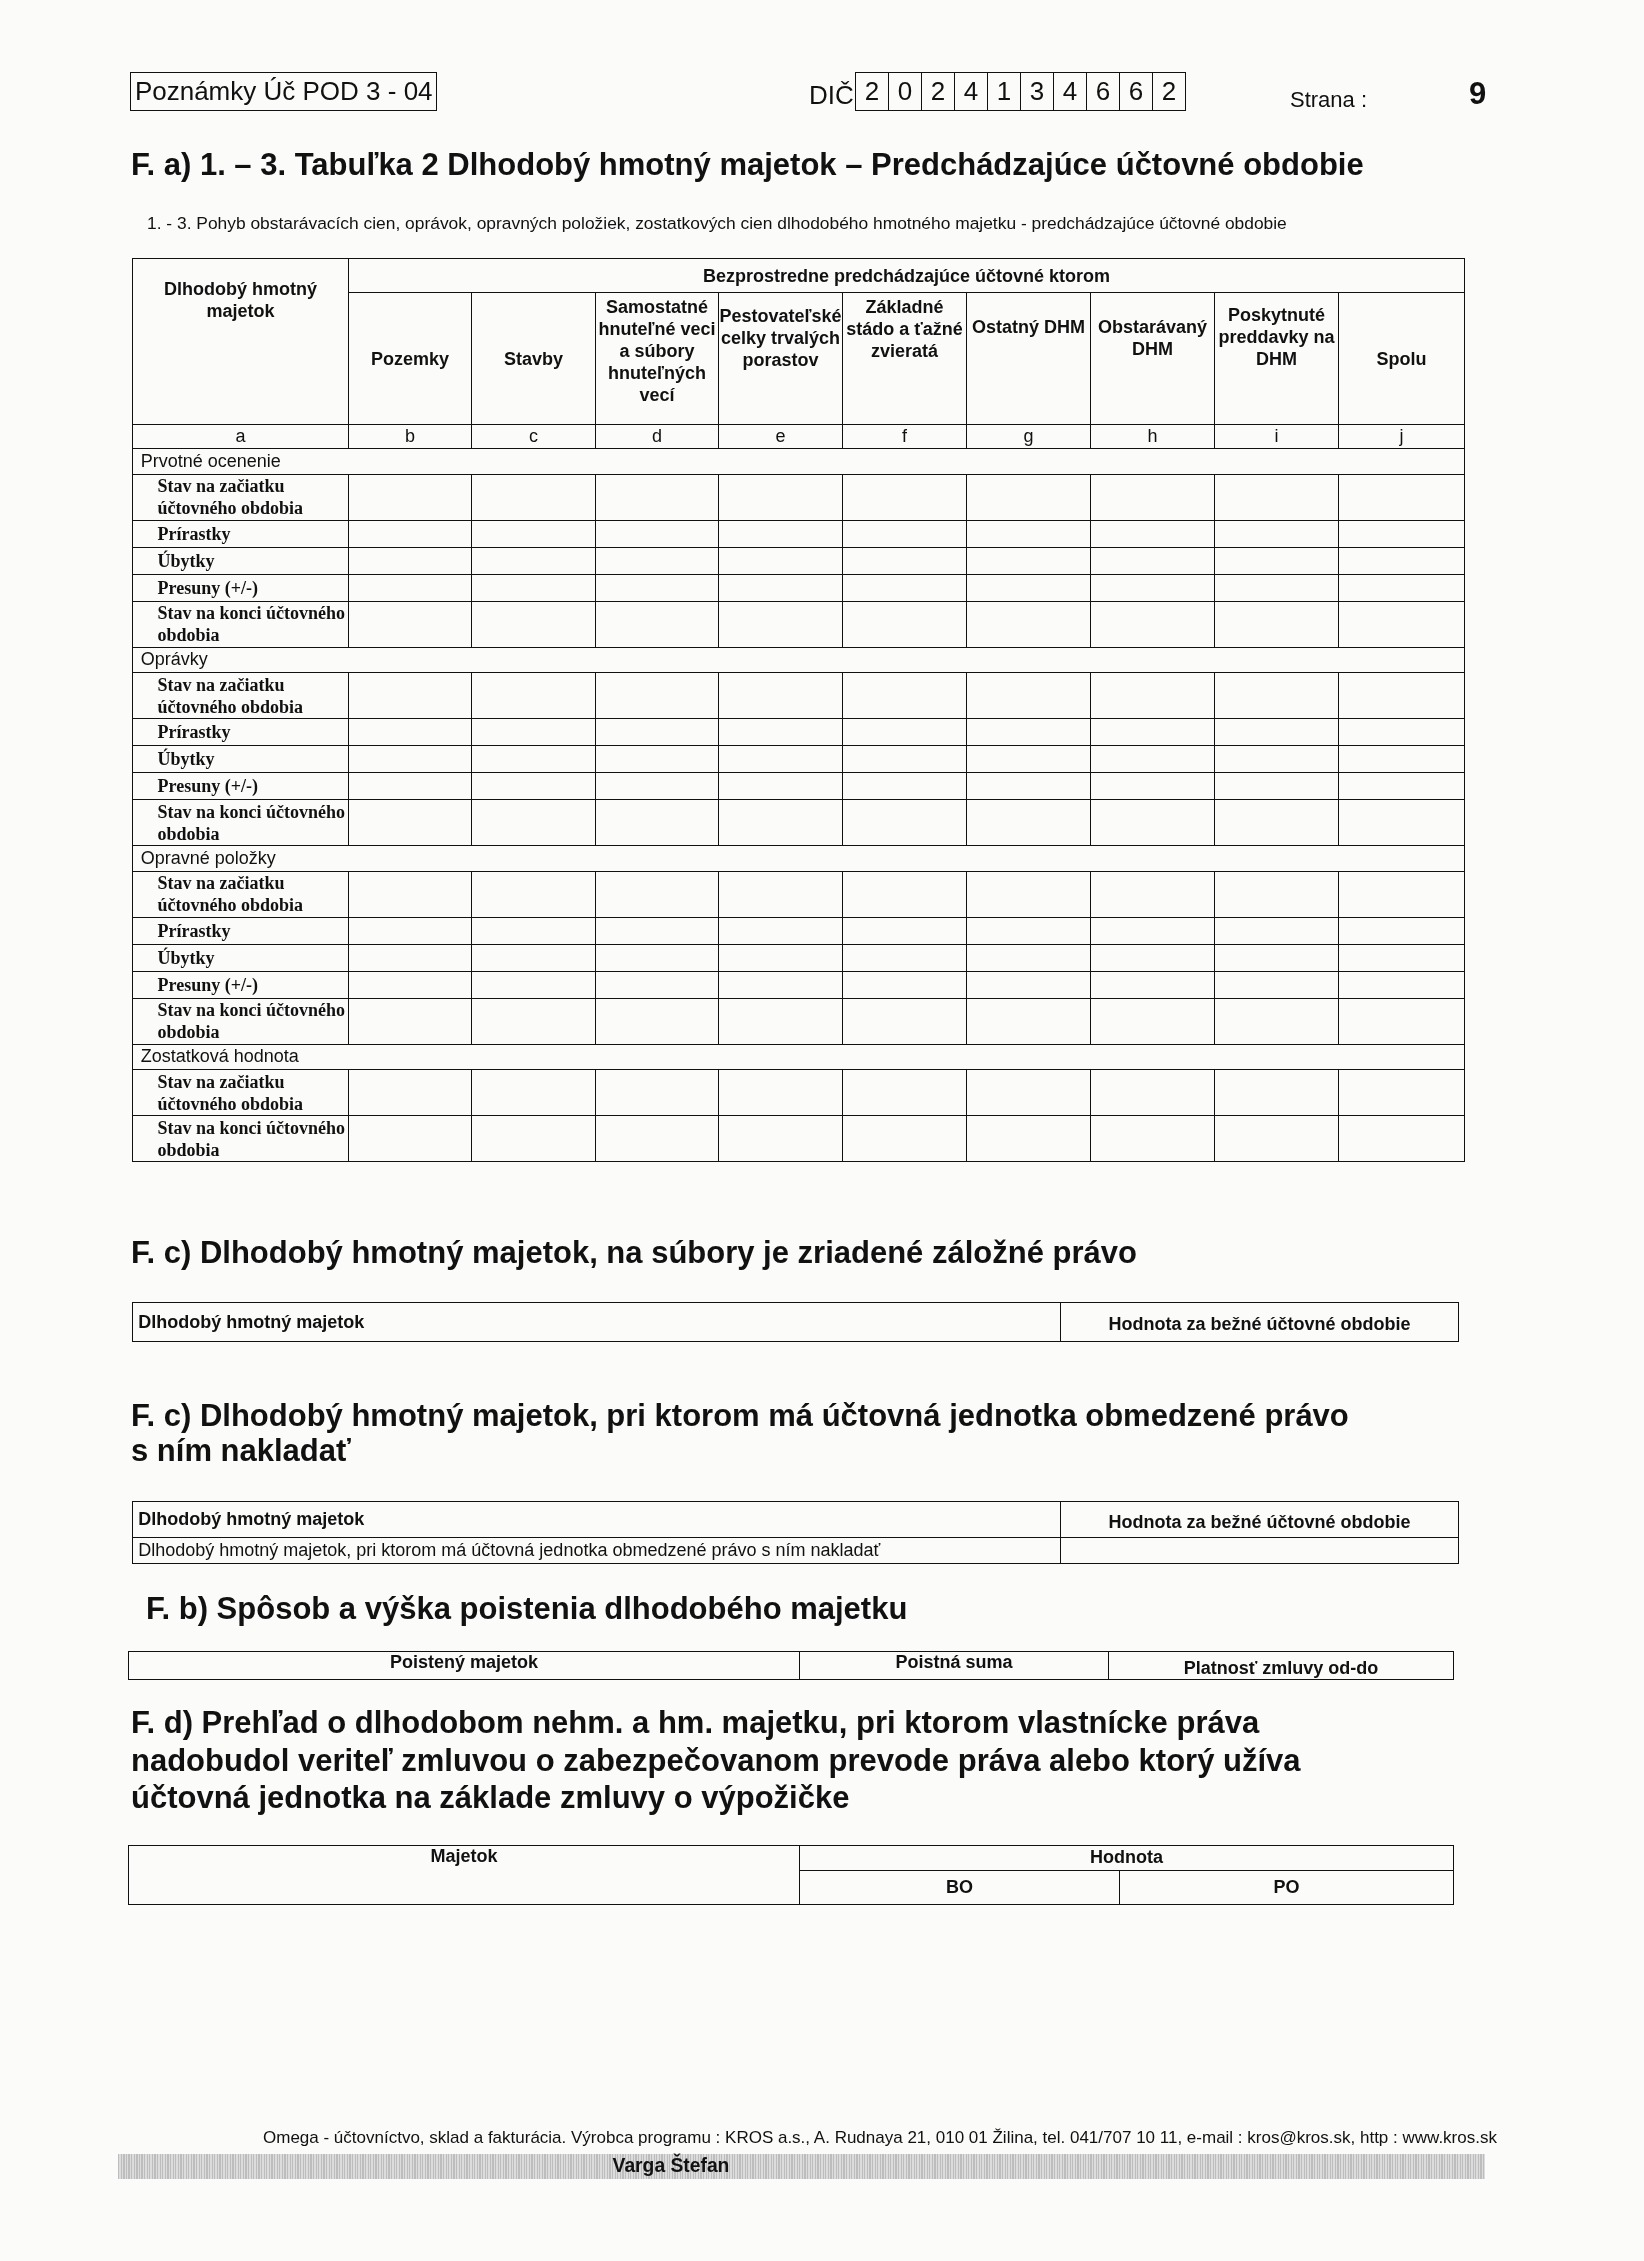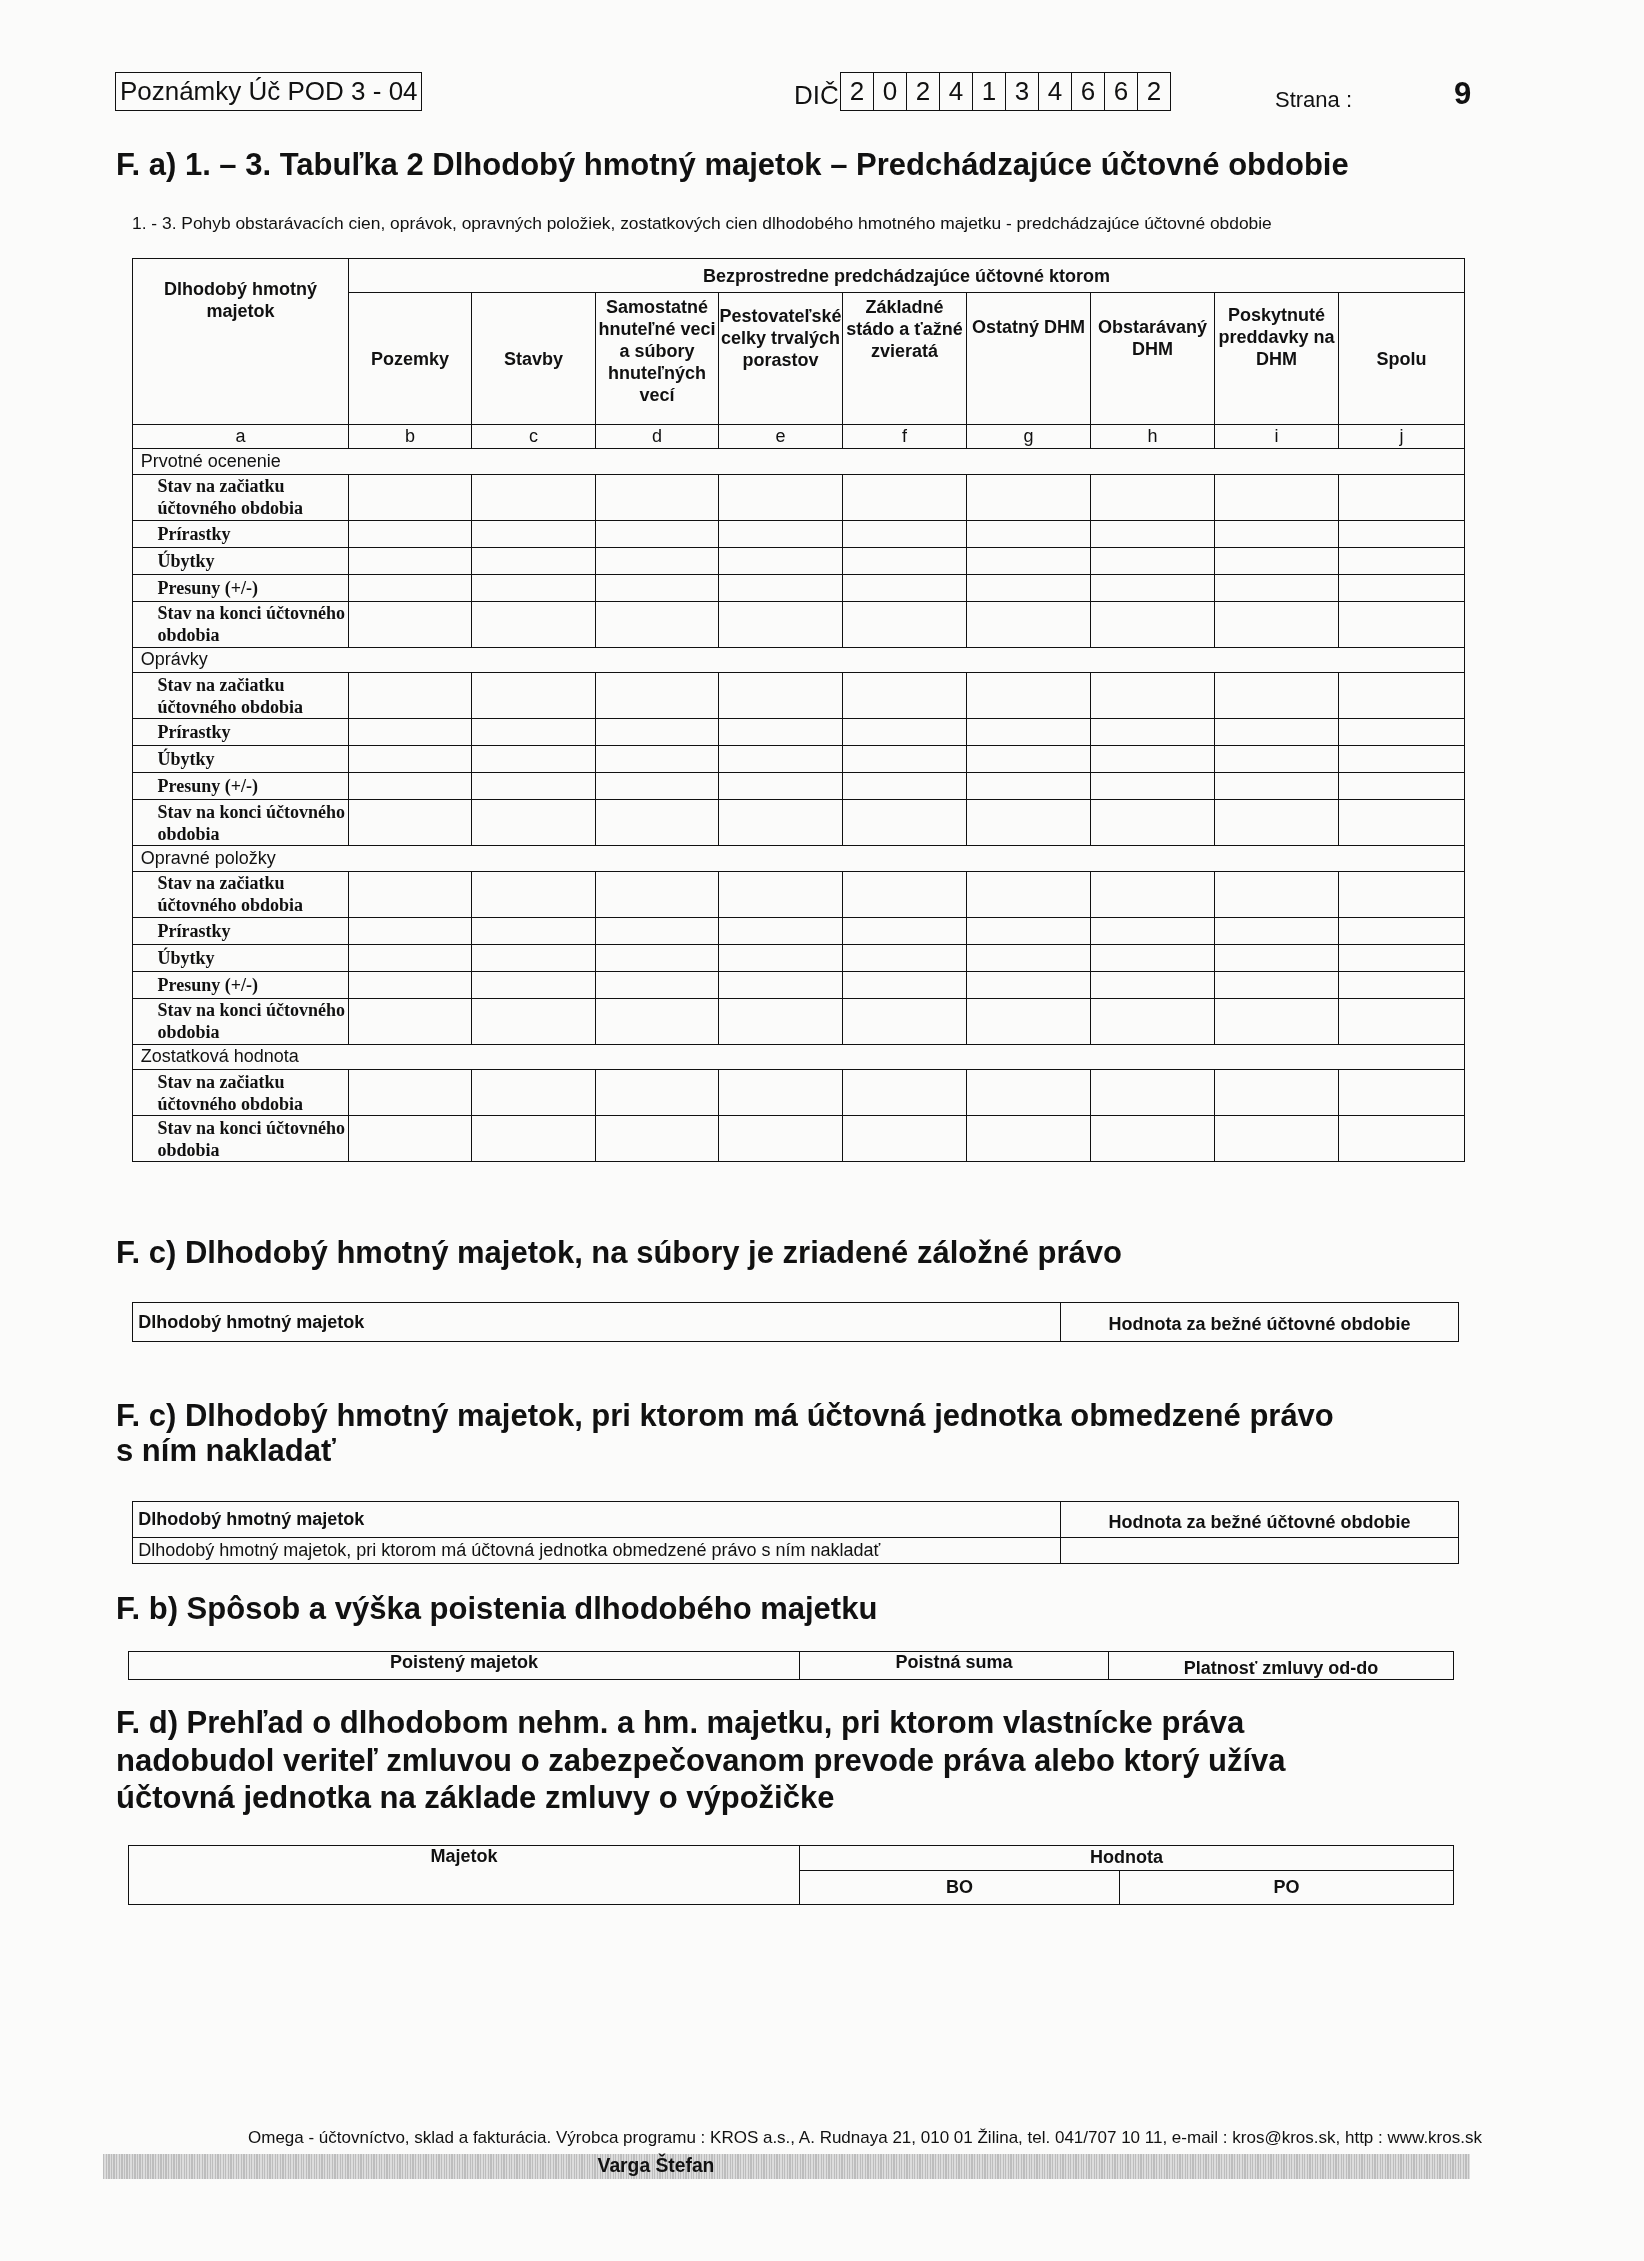--- a/index.html
+++ b/index.html
@@ -7,7 +7,7 @@
     width:1644px; height:2261px; background:#fbfbfa; position:relative;
     font-family:"Liberation Sans", sans-serif; color:#111; overflow:hidden;
   }
-  .abs { position:absolute; }
+  .abs { position:absolute;margin-left:15px; }
   
   .hdr-title { left:115px; top:72px; height:37px; padding:0 3.9px; border:1.9px solid #111; font-size:26px; line-height:37px; }
   .dic-label { left:794px; top:79px; font-size:26px; line-height:32px; }

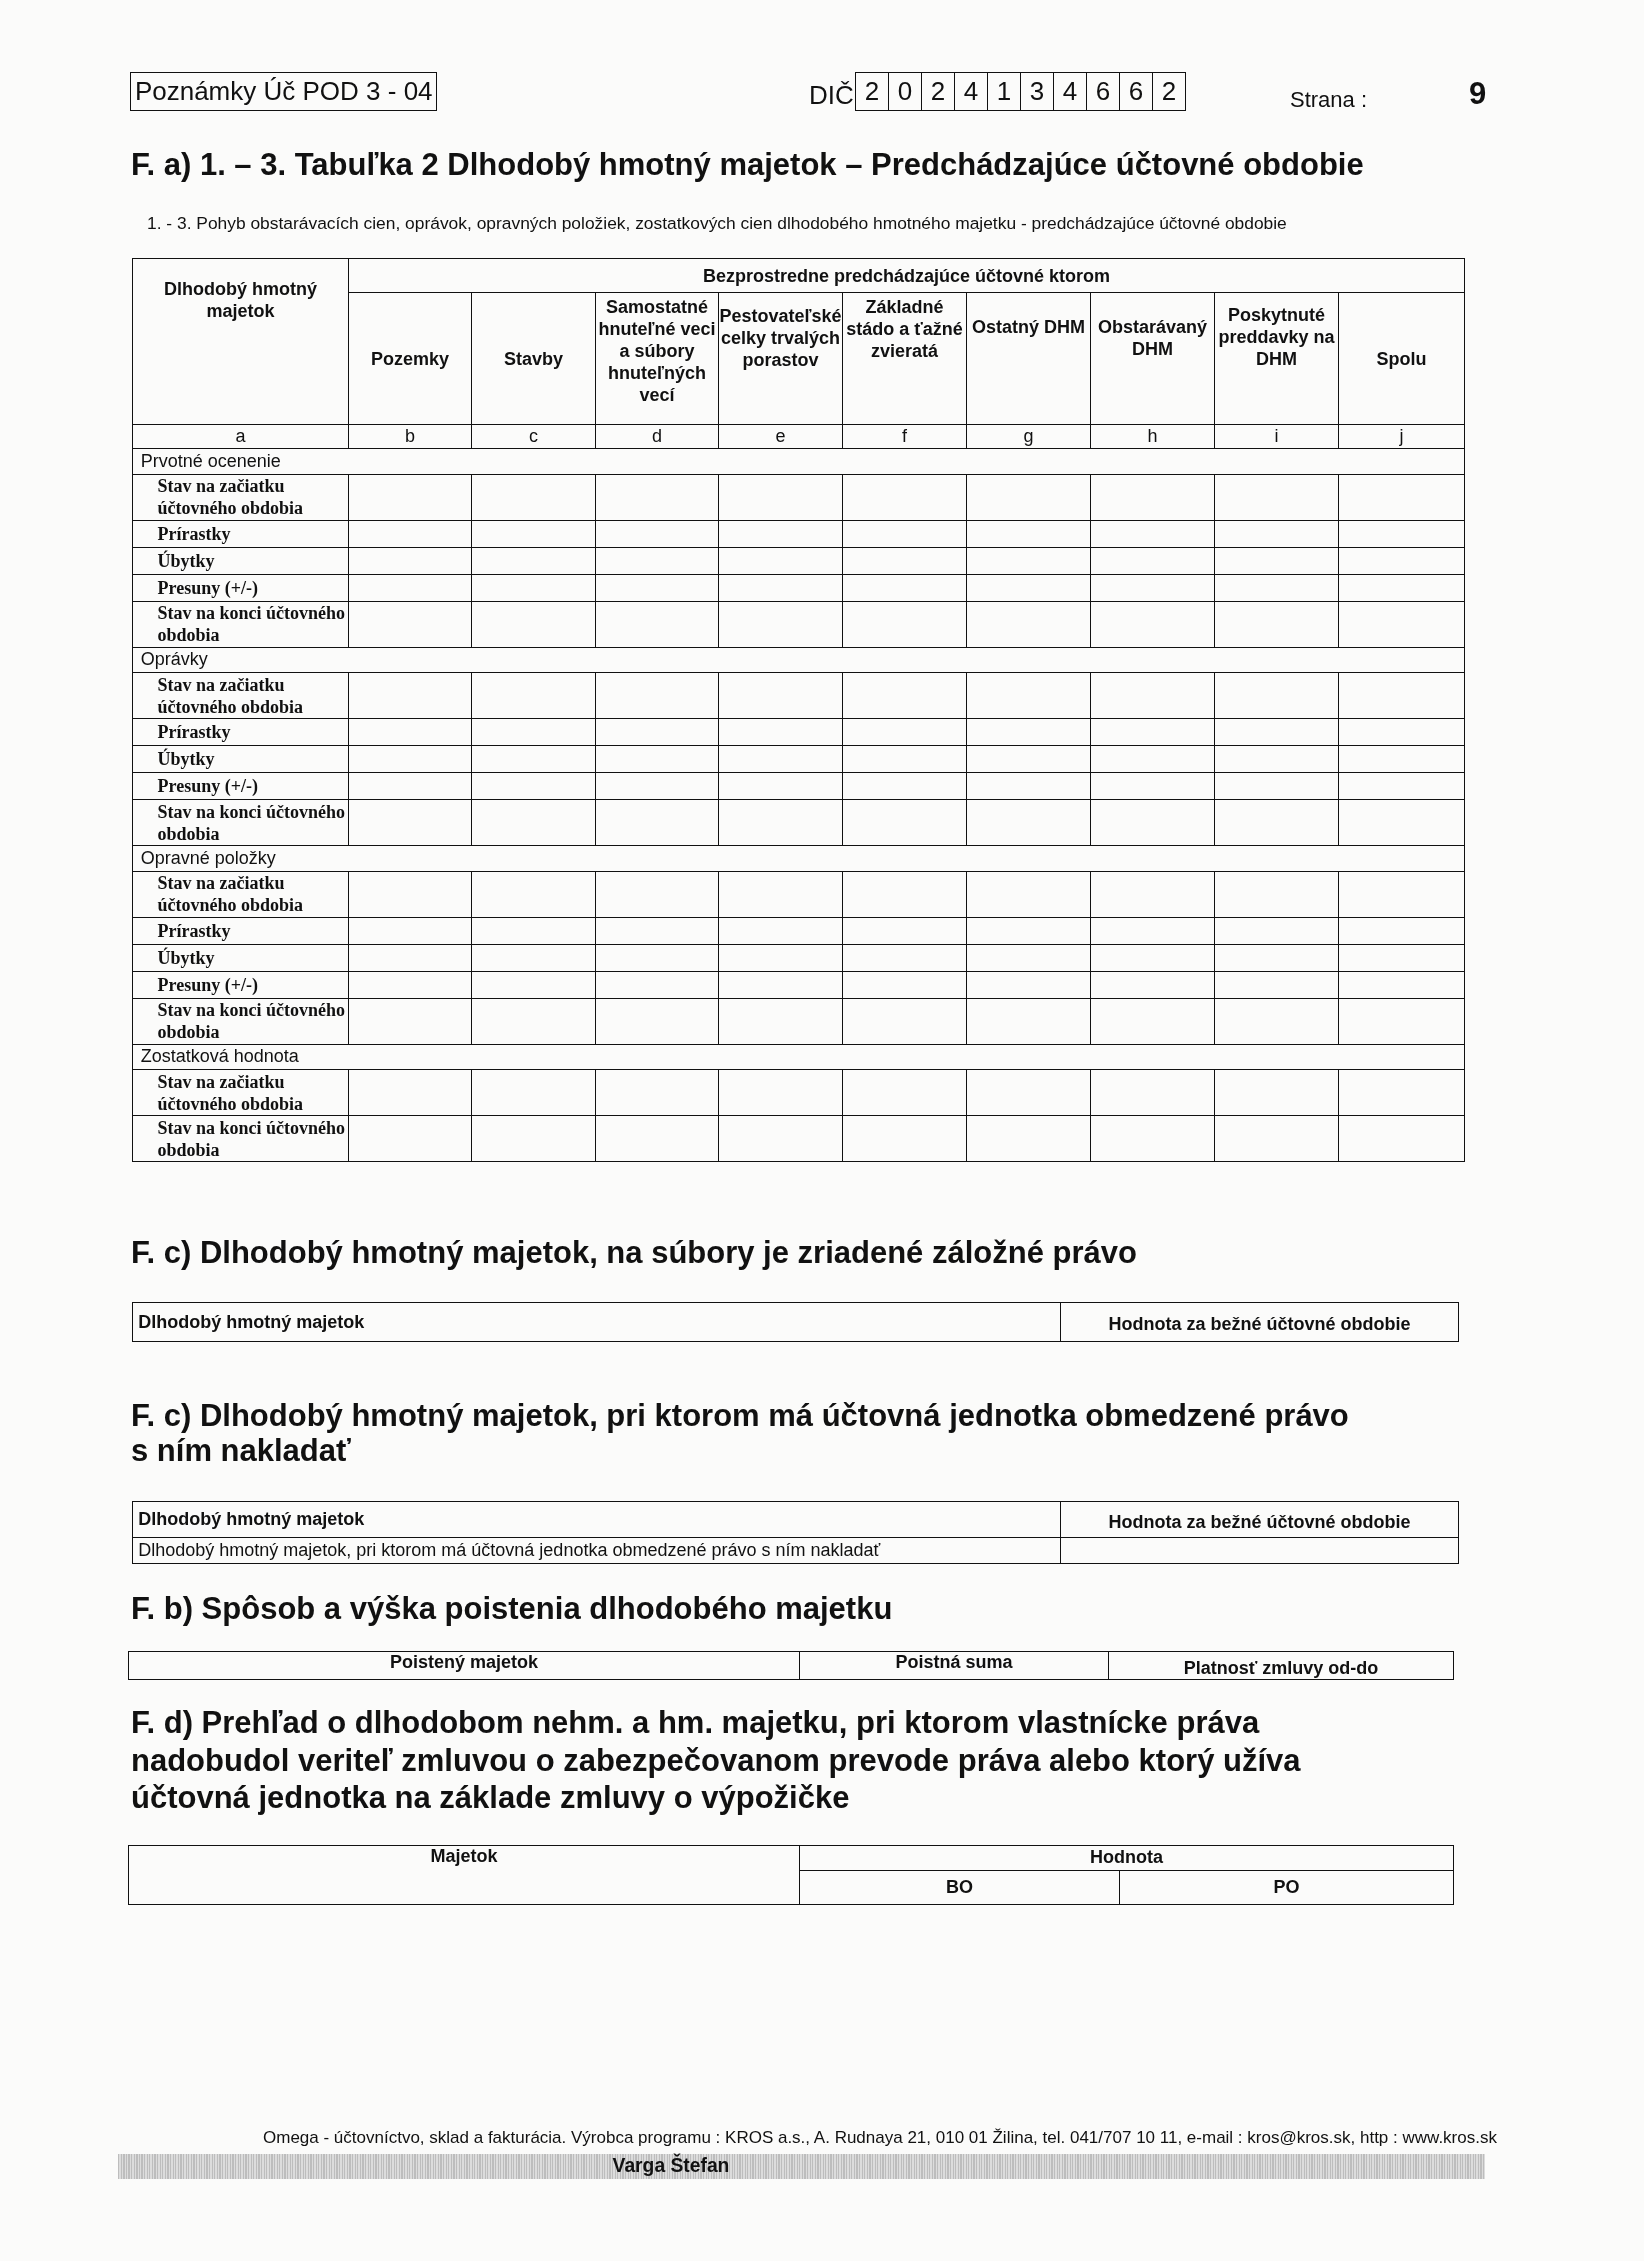--- a/index.html
+++ b/index.html
@@ -356,7 +356,7 @@
 </tbody>
   </table>
 
-<div class="abs h1" style="left:116px;top:1591px;">F. b) Spôsob a výška poistenia dlhodobého majetku</div>
+<div class="abs h1" style="left:131px;top:1591px;">F. b) Spôsob a výška poistenia dlhodobého majetku</div>
 <table class="small" style="left:128px;top:1651px;width:1325px;border:1.9px solid #111;">
   <colgroup>
       <col style="width:671px">

